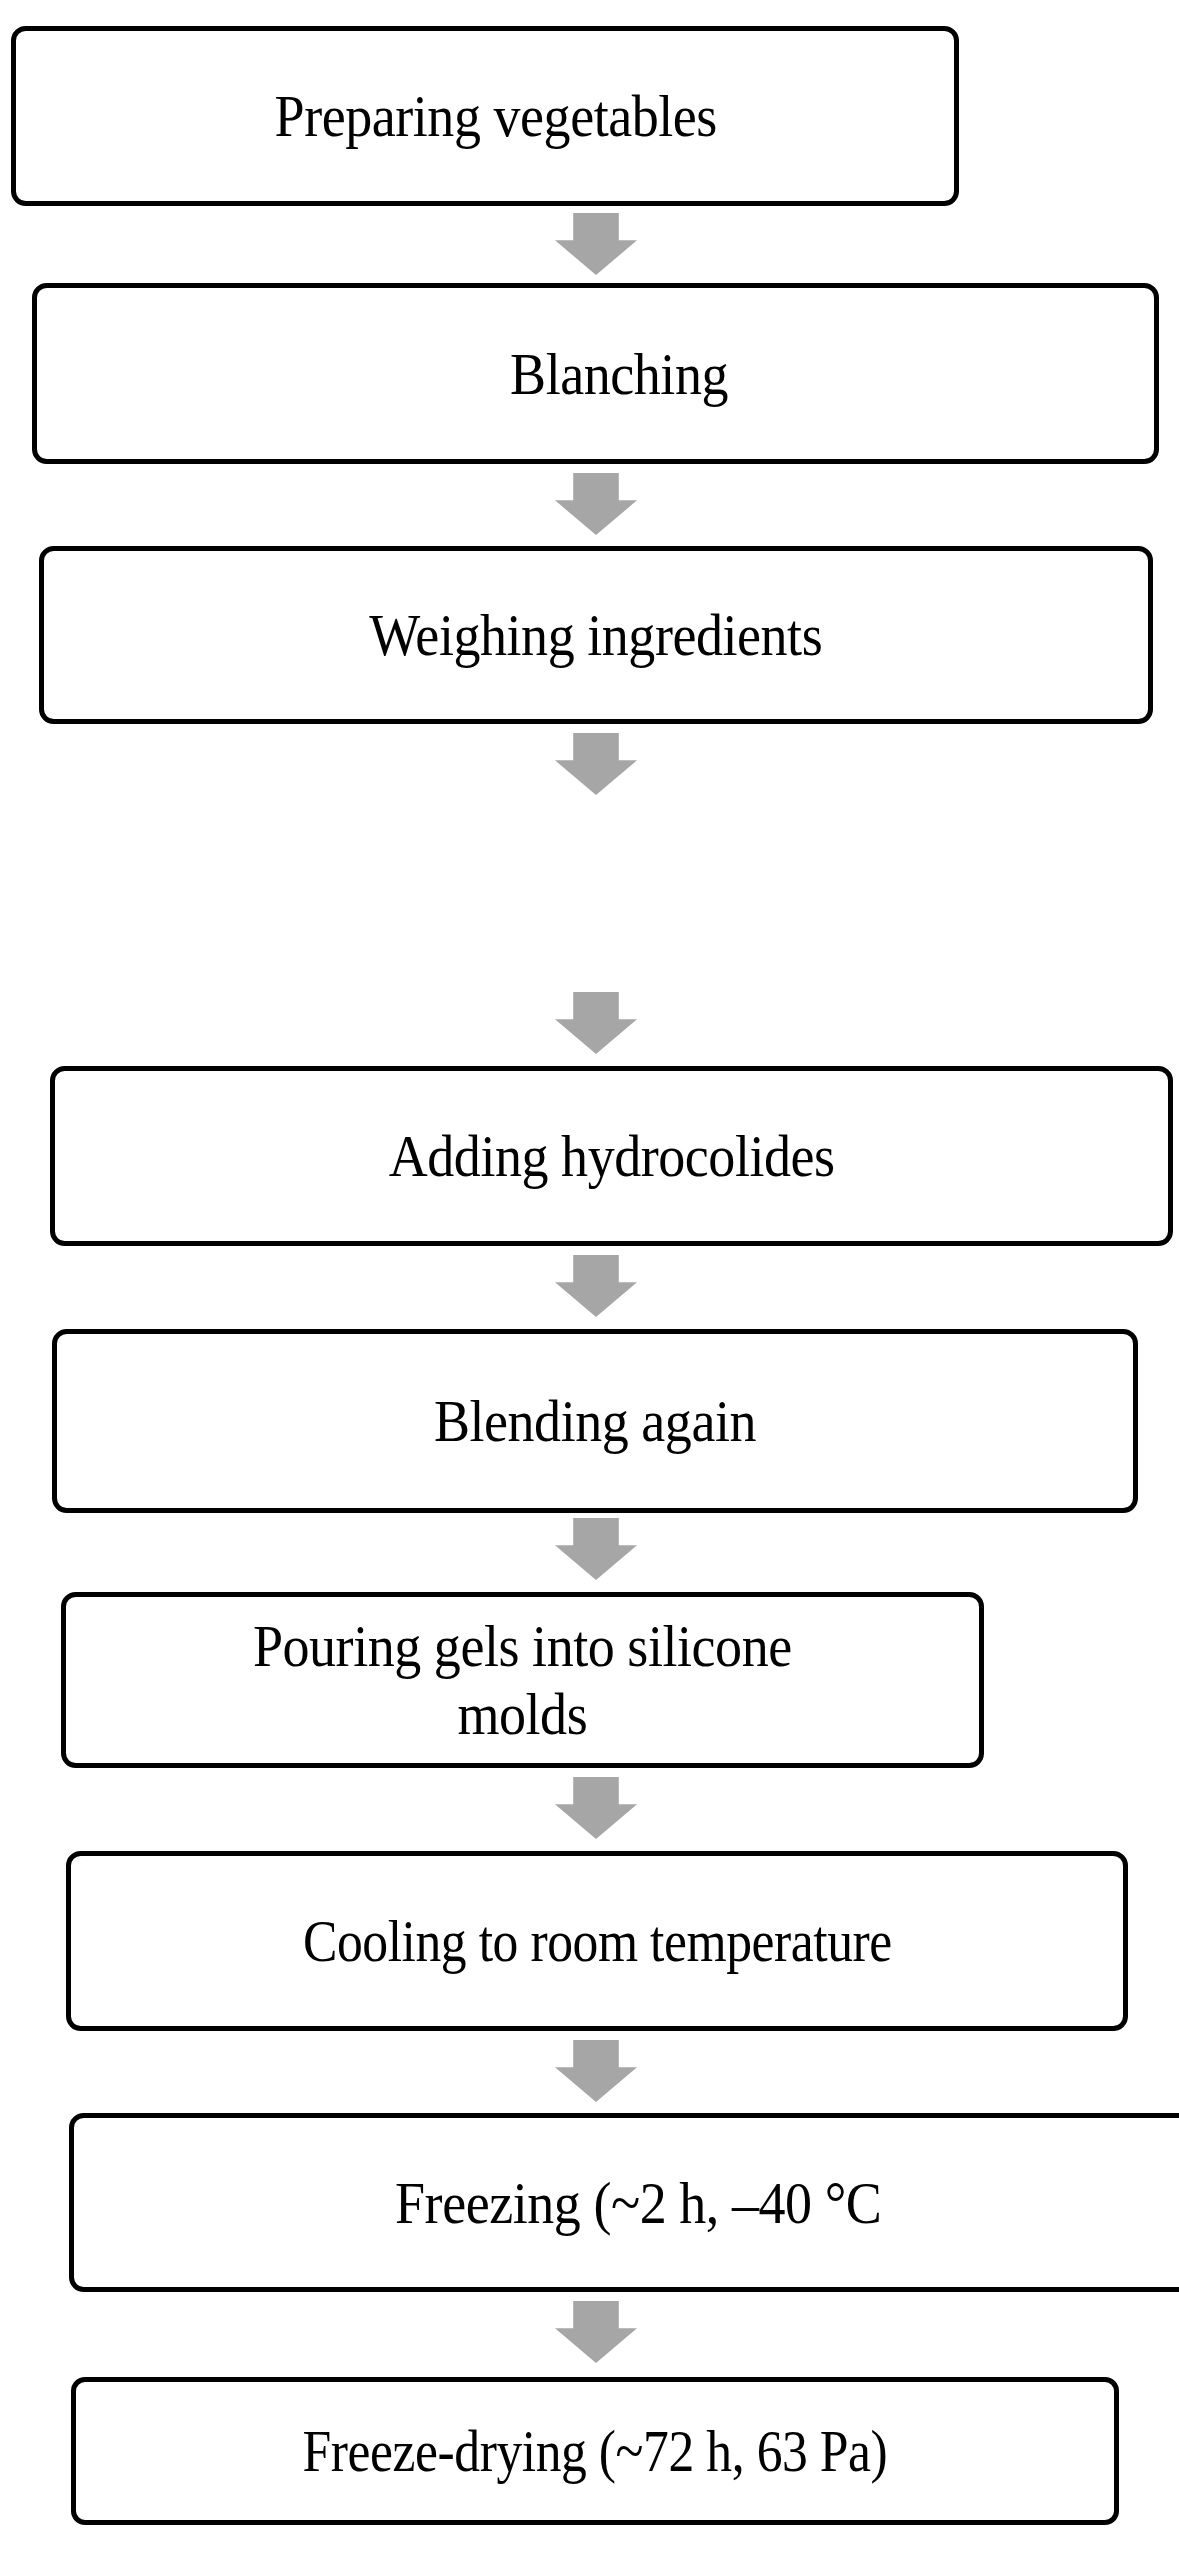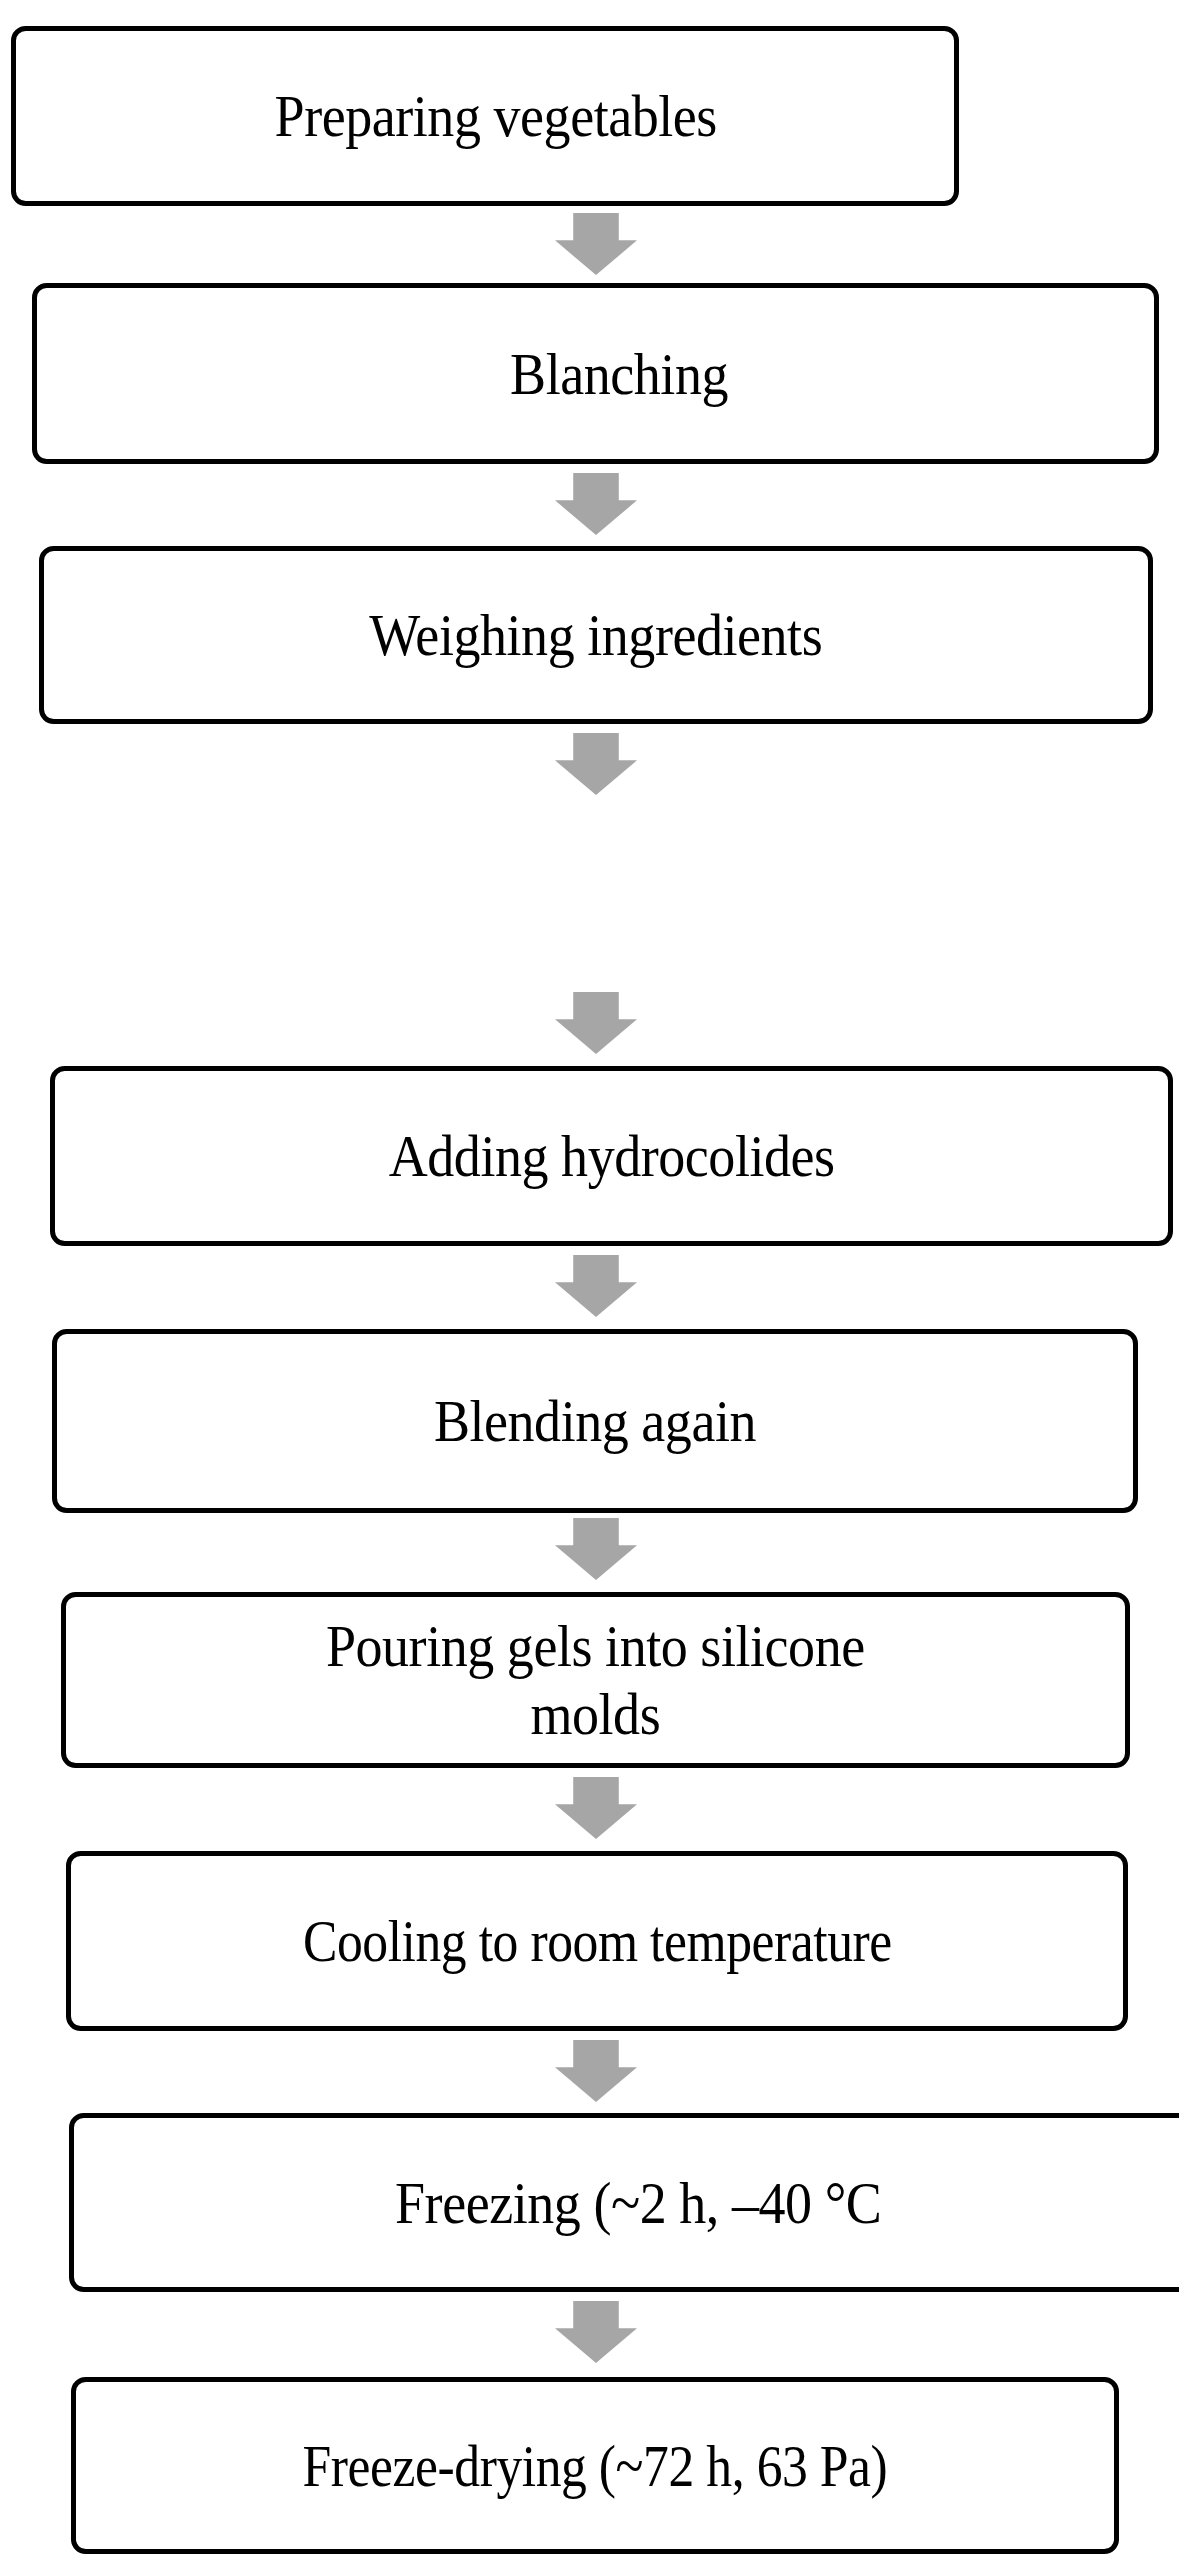--- a/index.html
+++ b/index.html
@@ -114,7 +114,7 @@
       </svg>
   </div>
 
-  <div class="step" style="left:61px; top:1592px; width:1069px; height:176px;">
+  <div class="step" style="left:61px; top:1592px; width:923px; height:176px;">
     <span class="step-label" style="line-height:68px;">Pouring gels into silicone
 molds</span>
   </div>

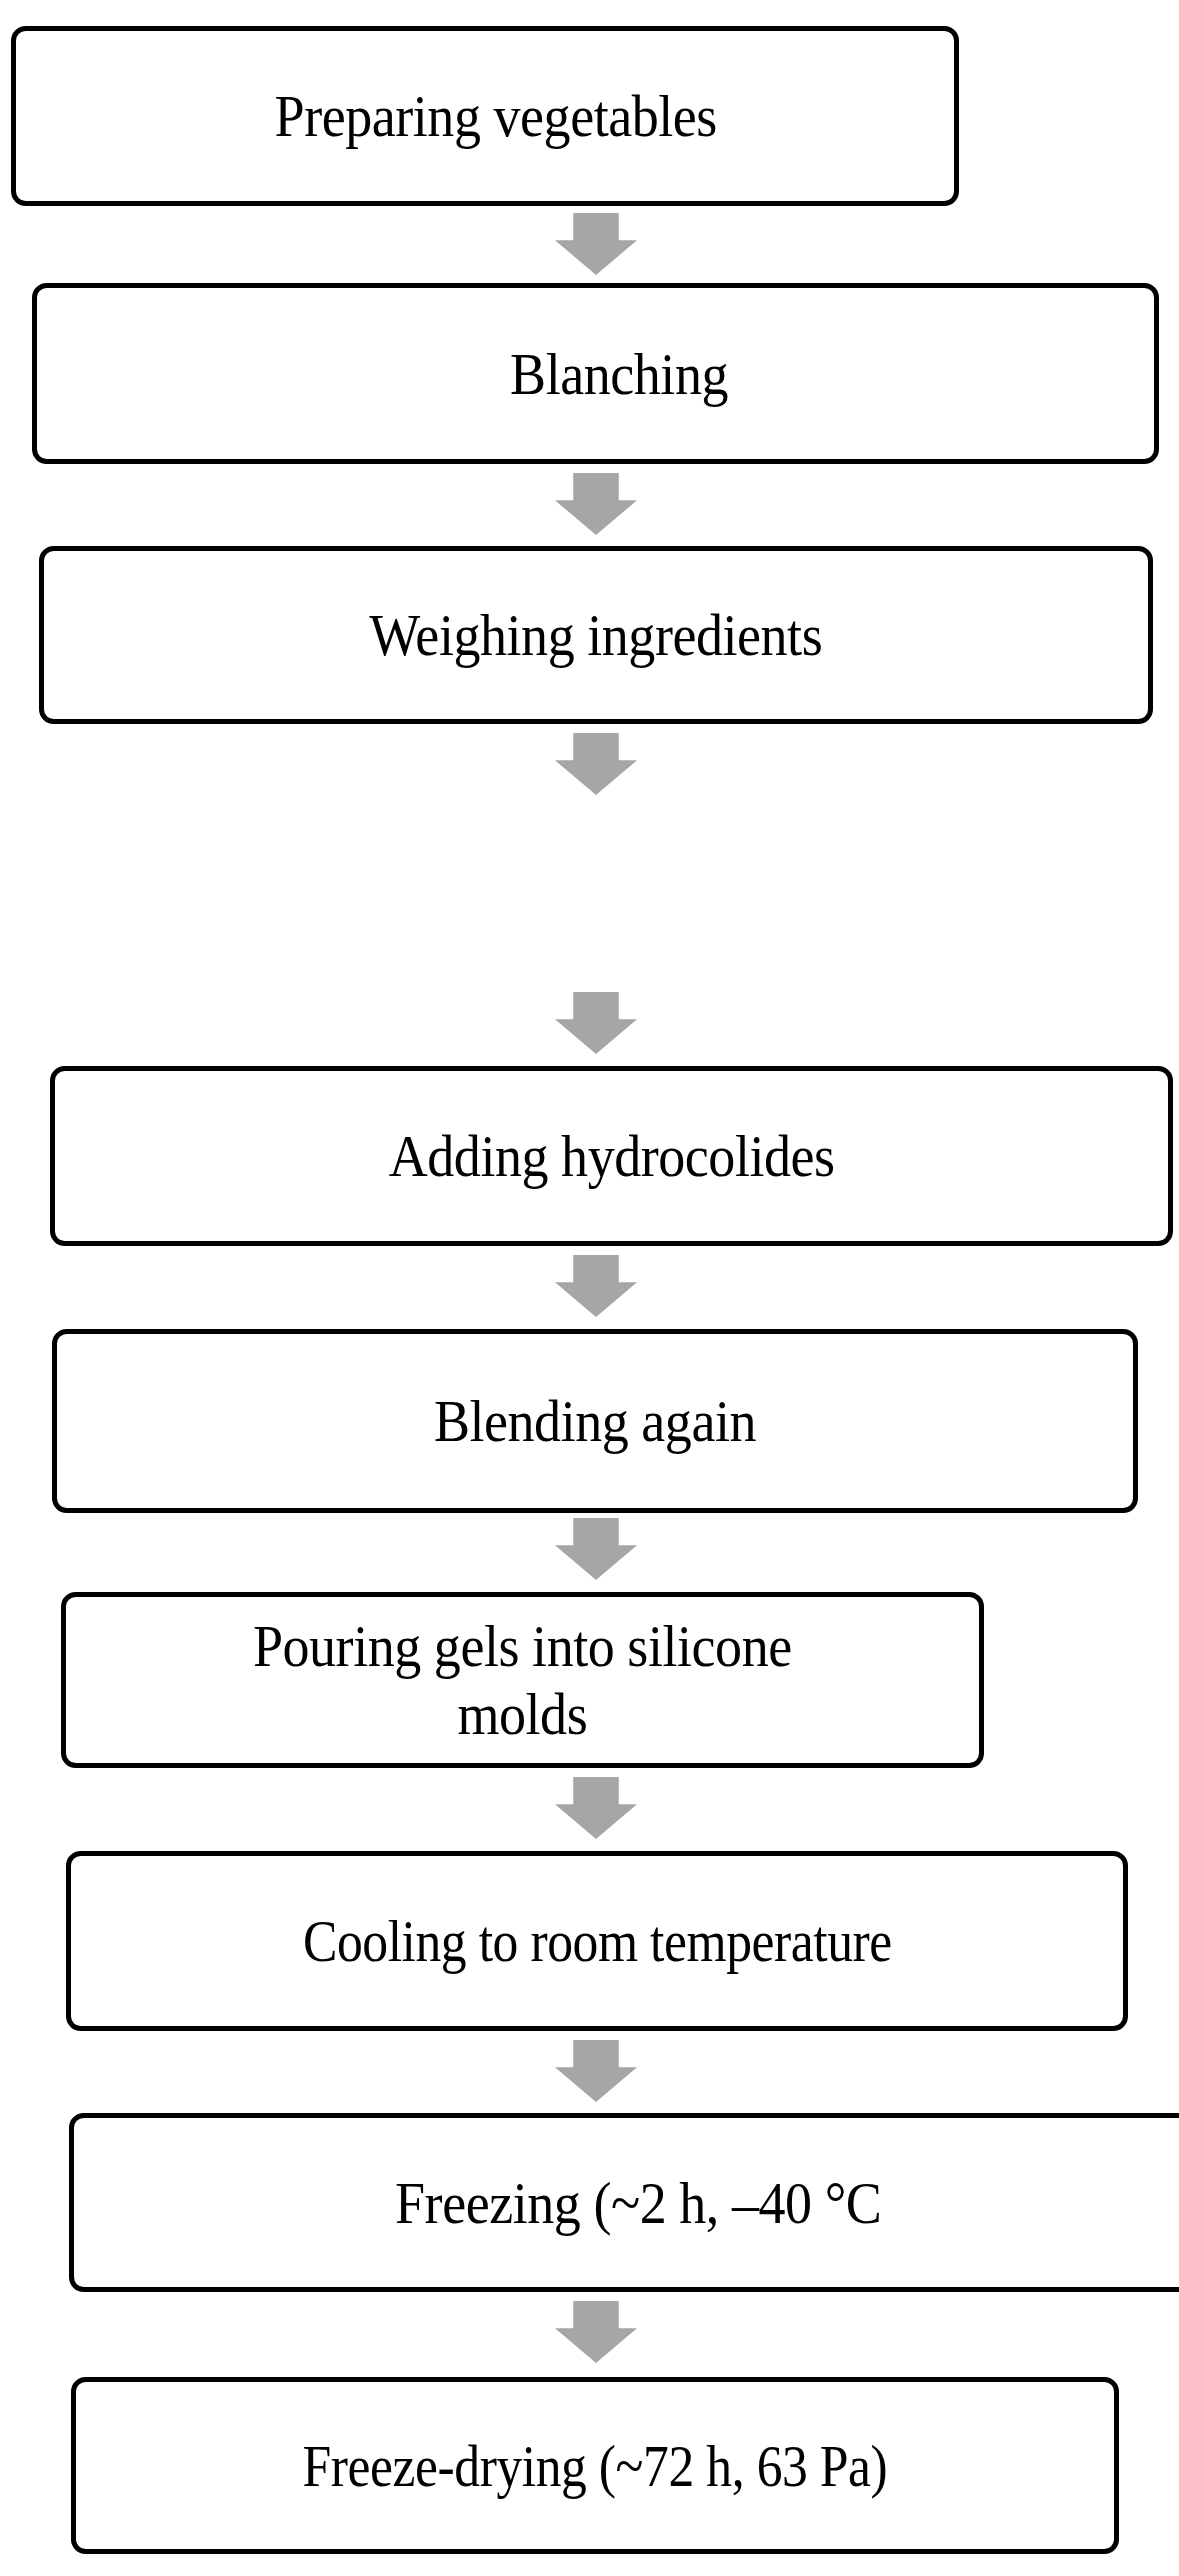--- a/index.html
+++ b/index.html
@@ -145,7 +145,7 @@
       </svg>
   </div>
 
-  <div class="step" style="left:71px; top:2377px; width:1048px; height:177px;">
+  <div class="step" style="left:71px; top:2377px; width:1048px; height:148px;border-radius:14px;">
     <span class="step-label" style="transform:scaleX(0.86);">Freeze-drying (~72 h, 63 Pa)</span>
   </div>
 

